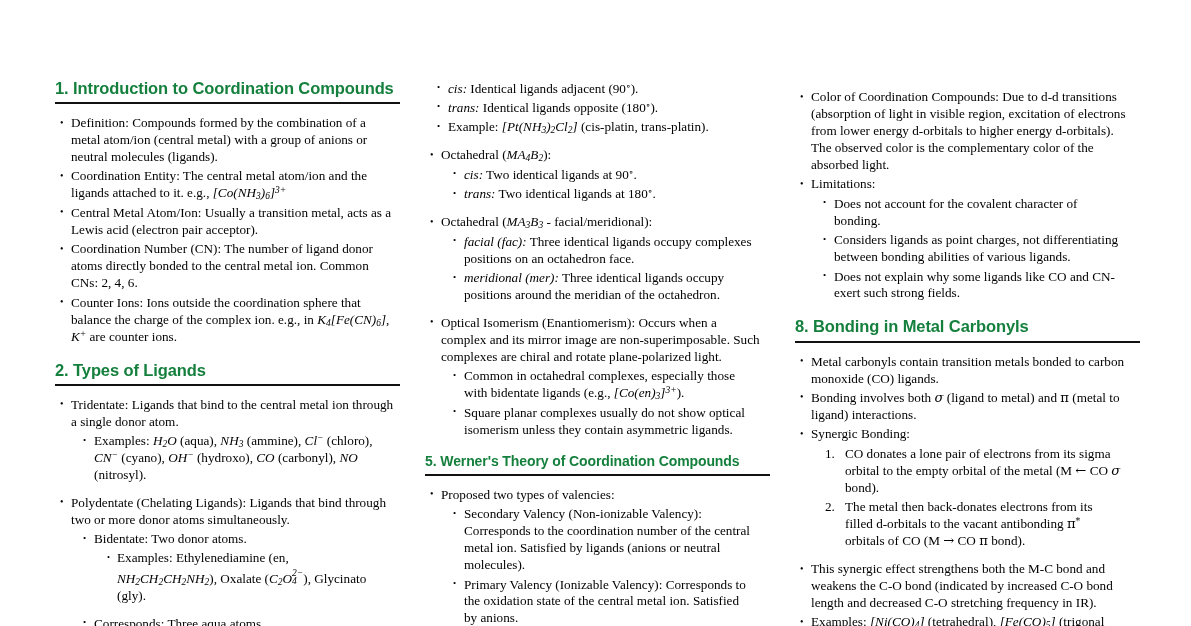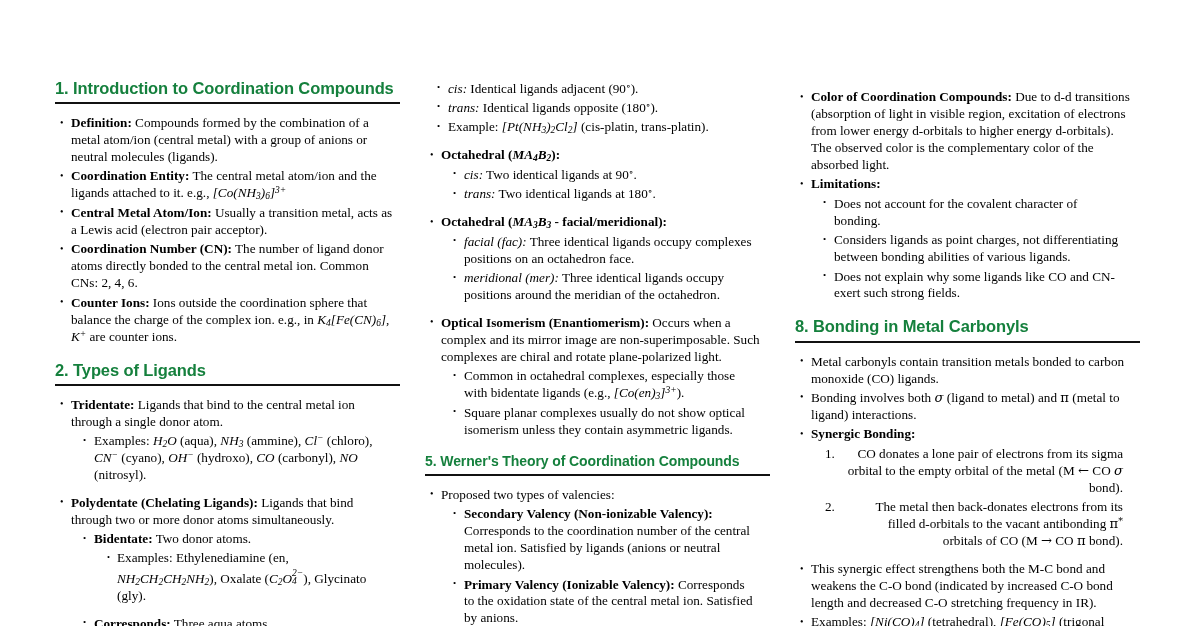--- a/index.html
+++ b/index.html
@@ -119,7 +119,7 @@
     top: 0;
   }
 
-  b, strong { font-weight: bold; }
+  b, strong { font-weight: normal; }
   i, em { font-style: italic; }
   .mathi {
     font-style: italic;

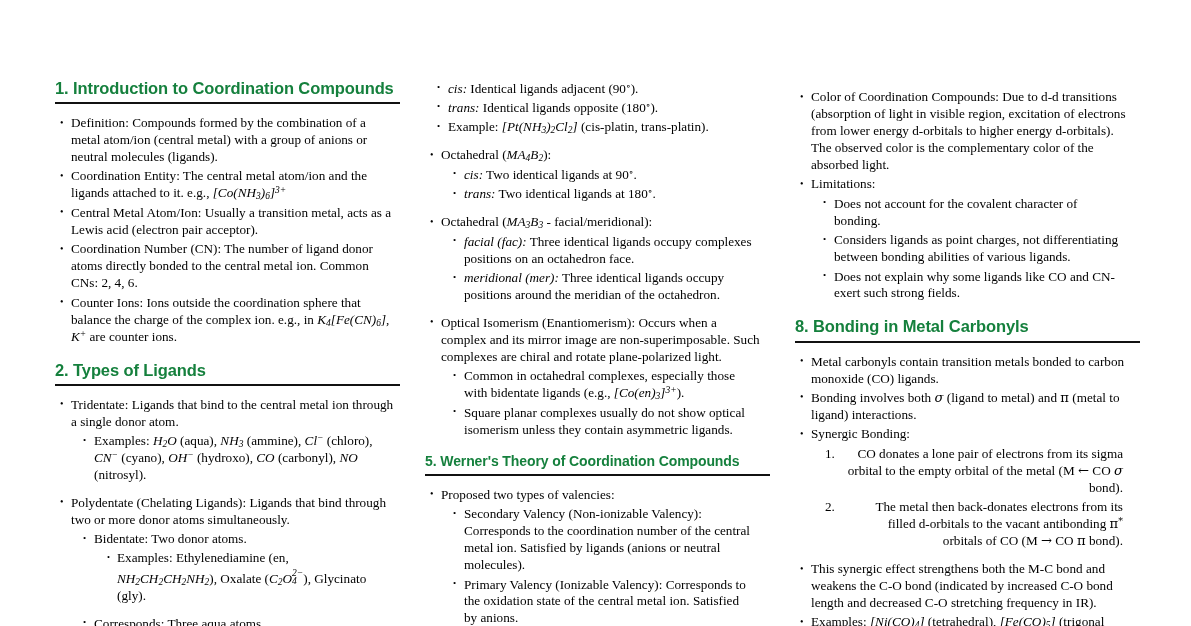--- a/index.html
+++ b/index.html
@@ -110,7 +110,6 @@
   ol.numbered > li {
     counter-increment: synergic;
     padding-left: 20px;
-    text-align: right;
   }
   ol.numbered > li::before {
     content: counter(synergic) ".";

